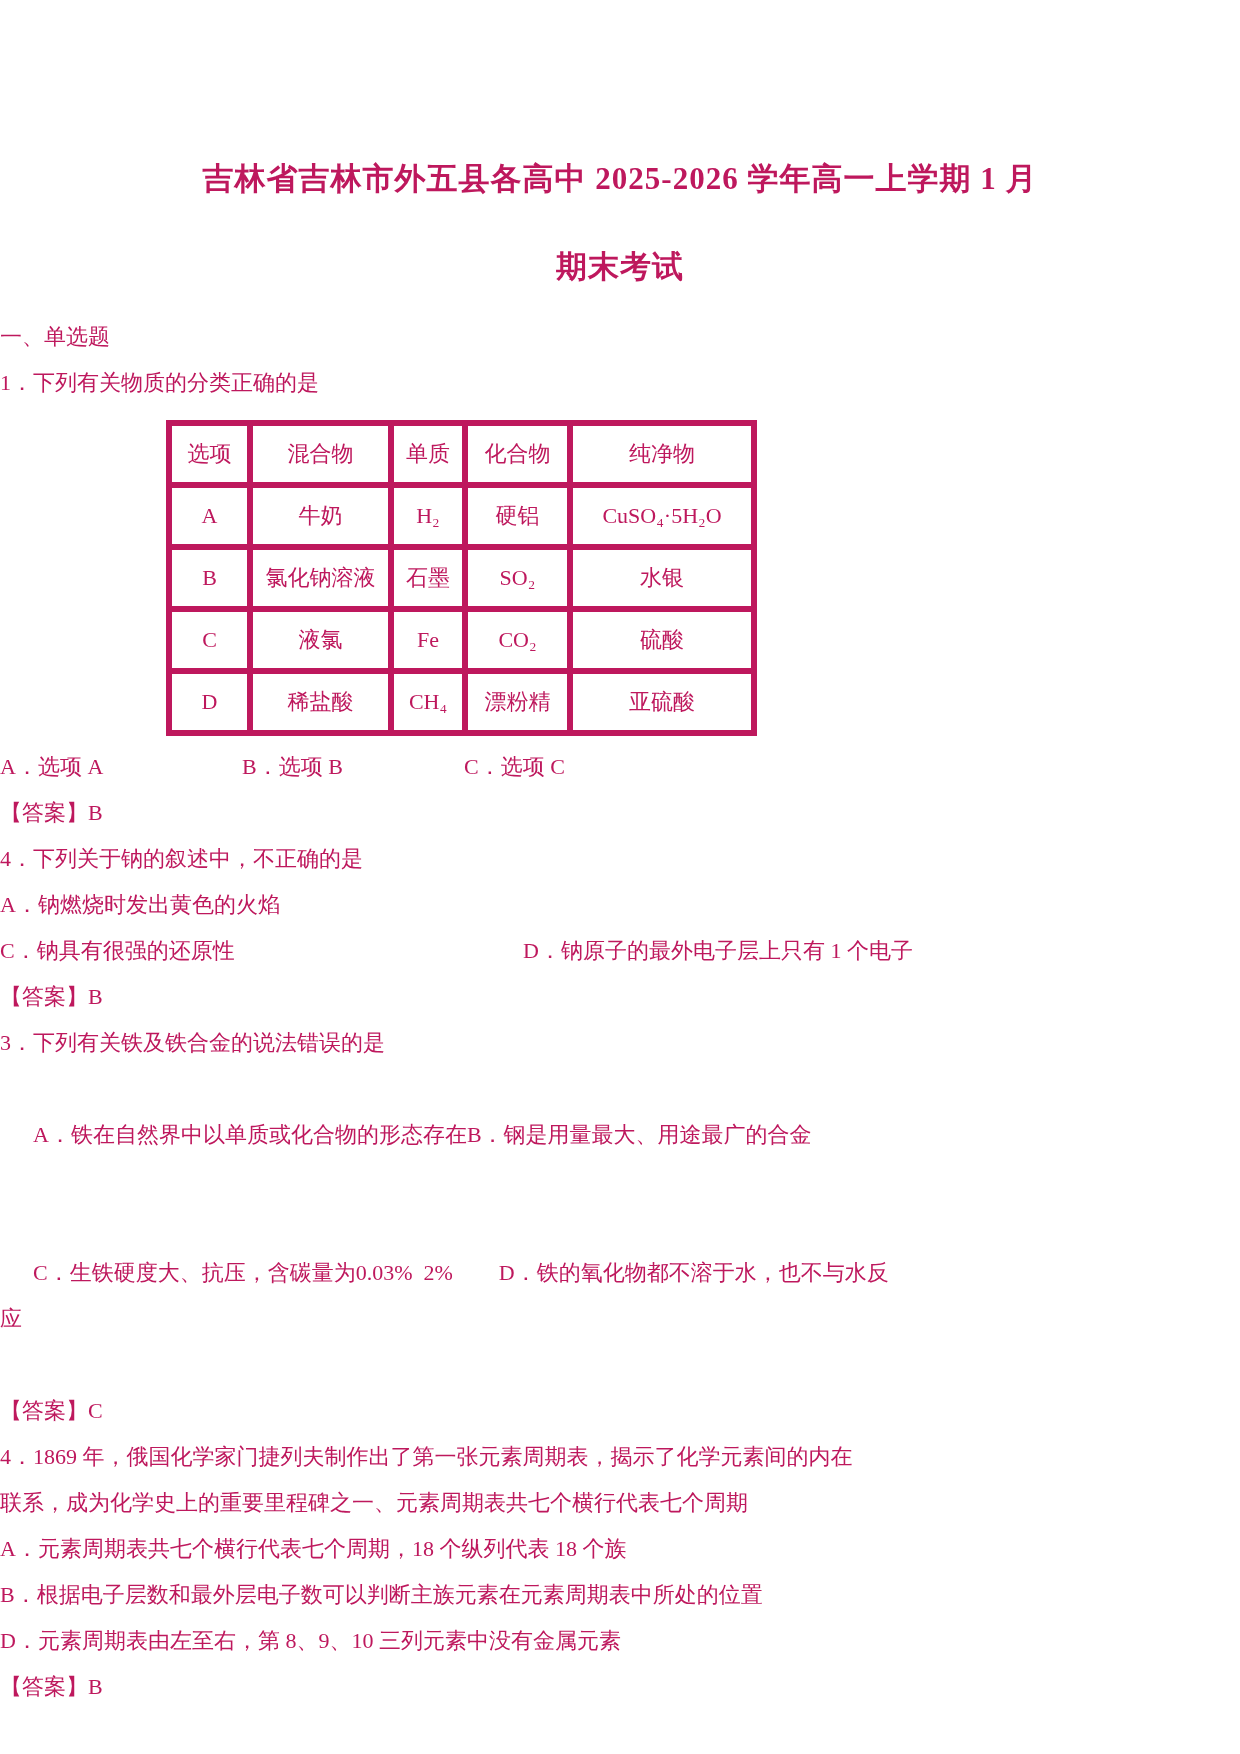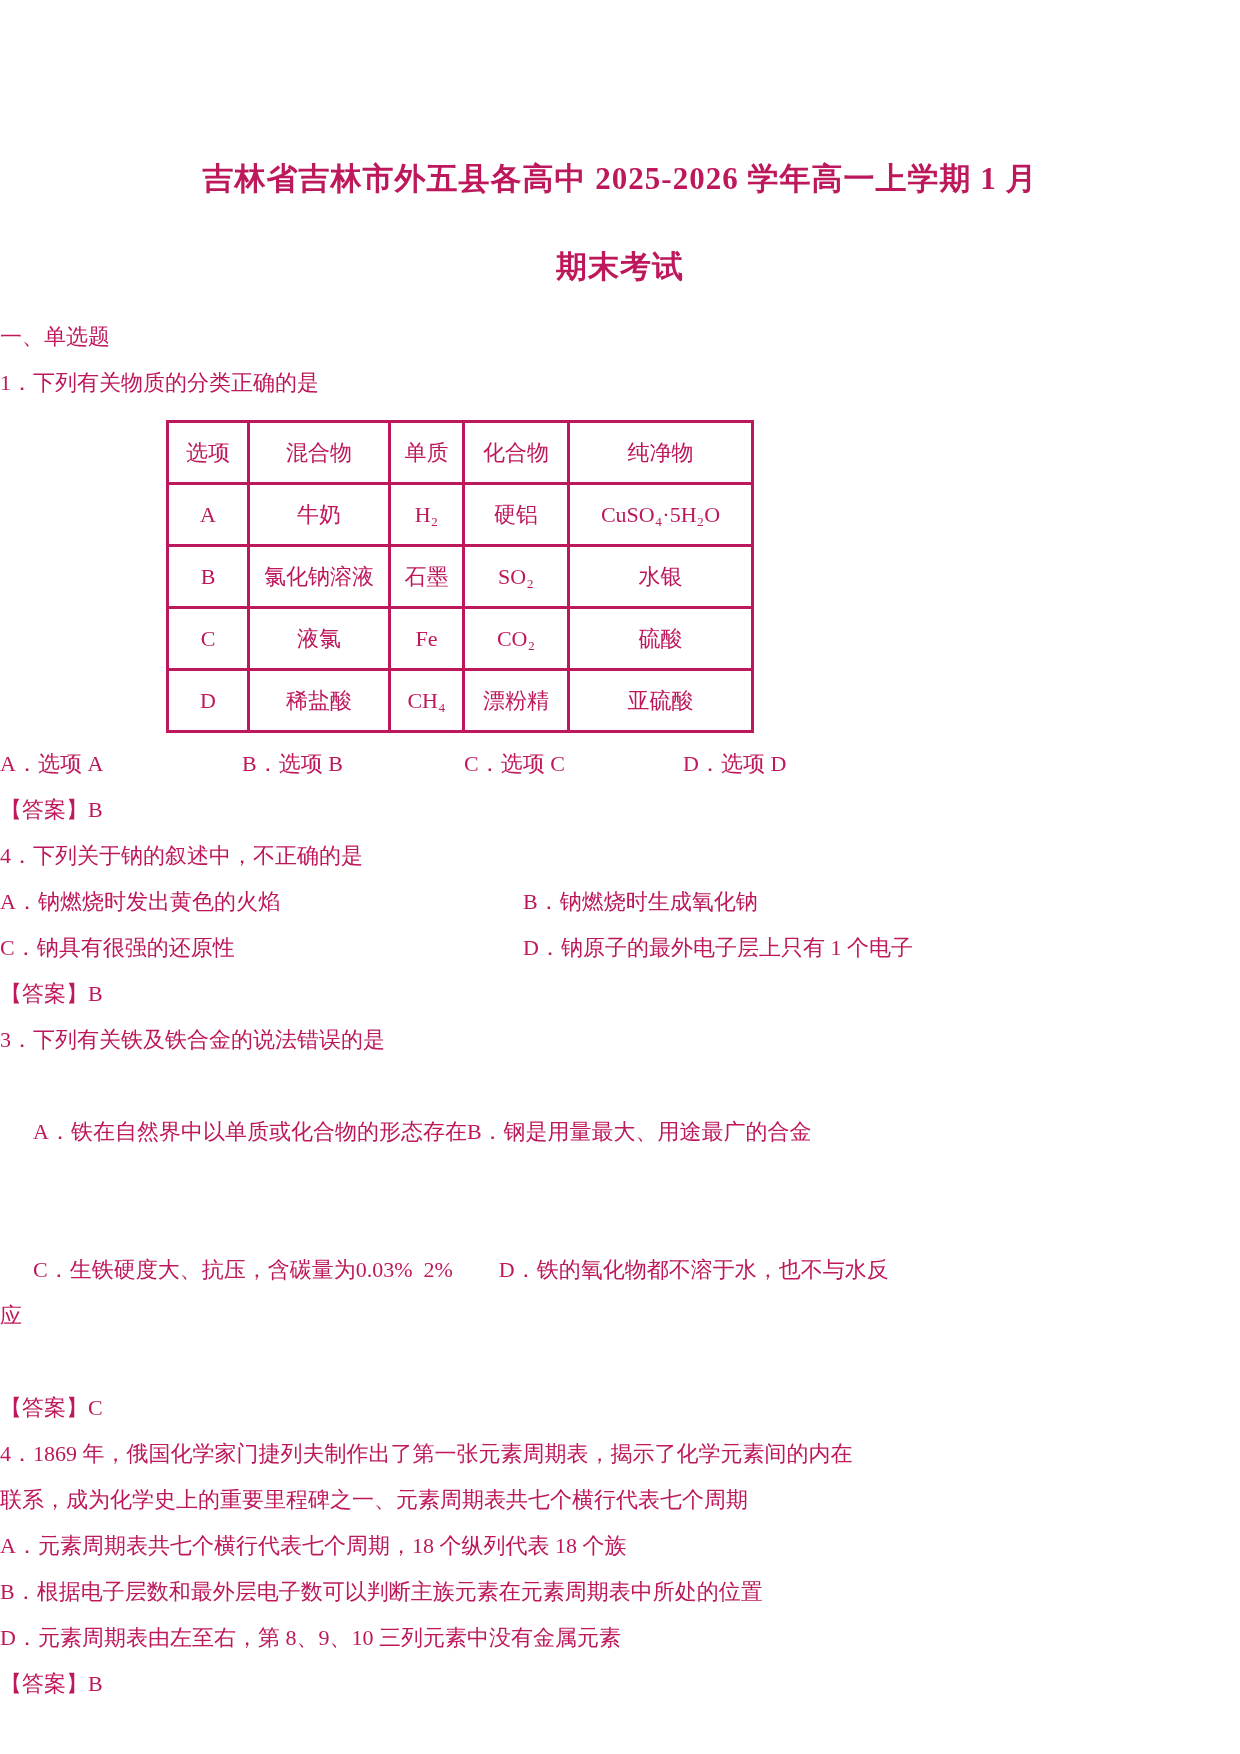--- a/index.html
+++ b/index.html
@@ -38,7 +38,7 @@
     table-layout: fixed;
   }
   .exam-table td, .exam-table th {
-    border: 3px solid #be185d;
+    border: 6px solid #be185d;
     height: 62px;
     text-align: center;
     vertical-align: middle;

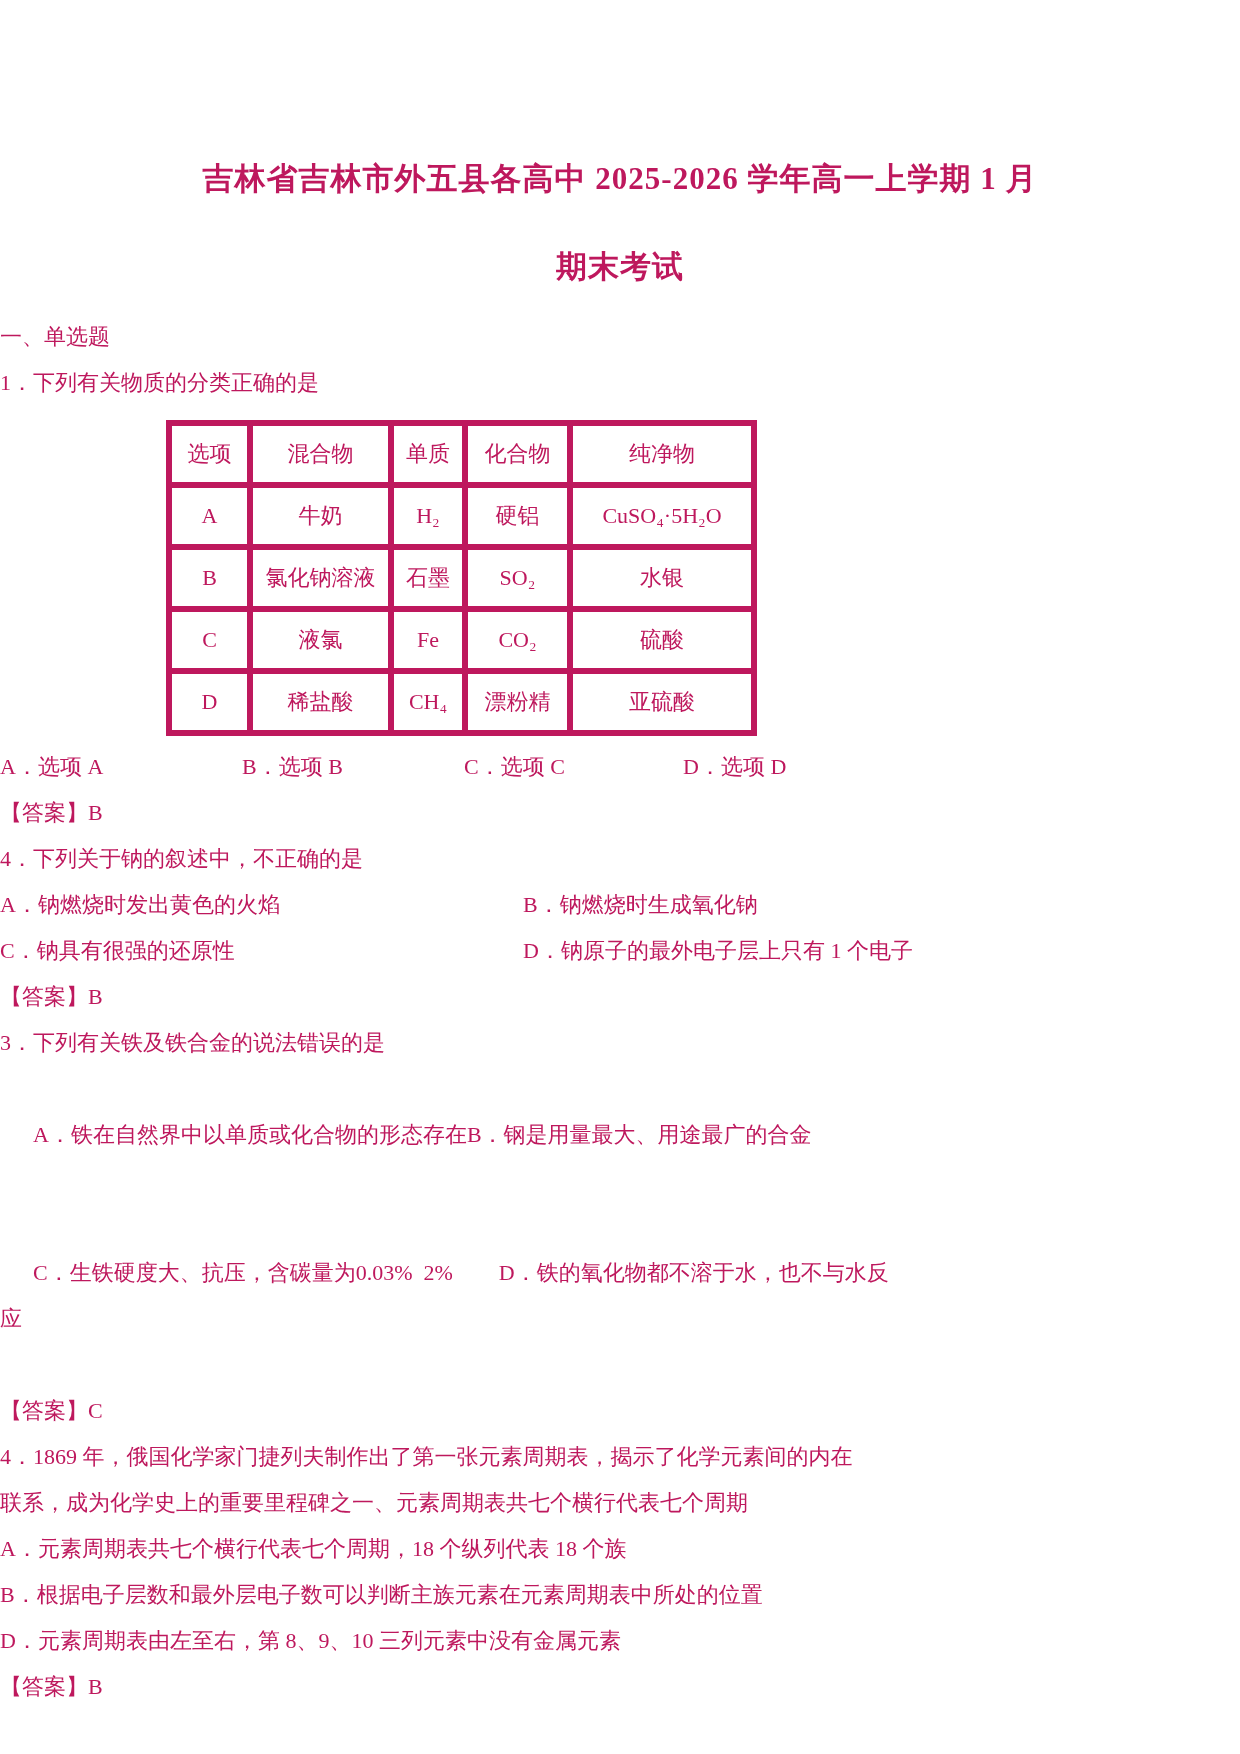--- a/index.html
+++ b/index.html
@@ -128,7 +128,6 @@
       <span>A．选项 A</span>
       <span>B．选项 B</span>
       <span>C．选项 C</span>
-      <span>D．选项 D</span>
     </div>
     <div class="line">【答案】B</div>
 

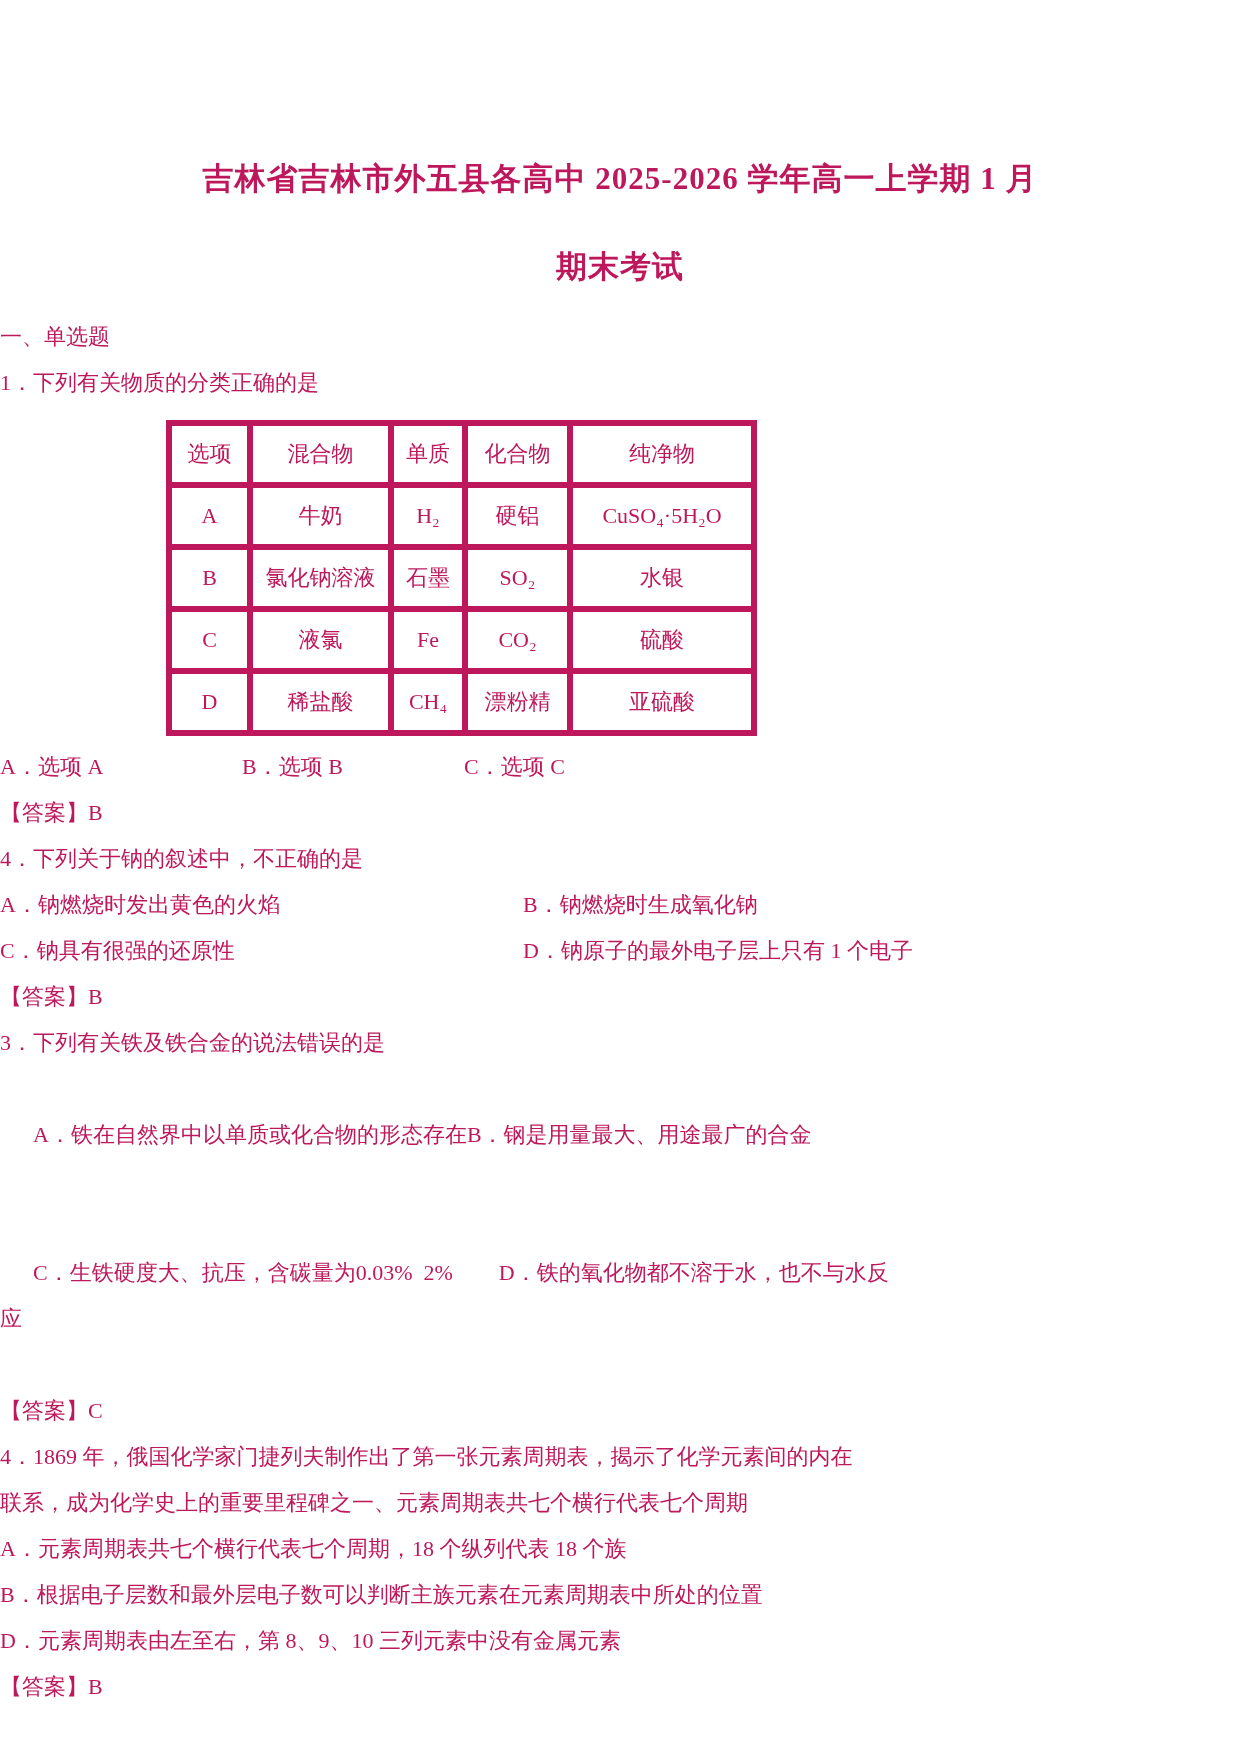--- a/index.html
+++ b/index.html
@@ -134,7 +134,6 @@
     <div class="line">4．下列关于钠的叙述中，不正确的是</div>
     <div class="line opts-2">
       <span>A．钠燃烧时发出黄色的火焰</span>
-      <span>B．钠燃烧时生成氧化钠</span>
     </div>
     <div class="line opts-2">
       <span>C．钠具有很强的还原性</span>

